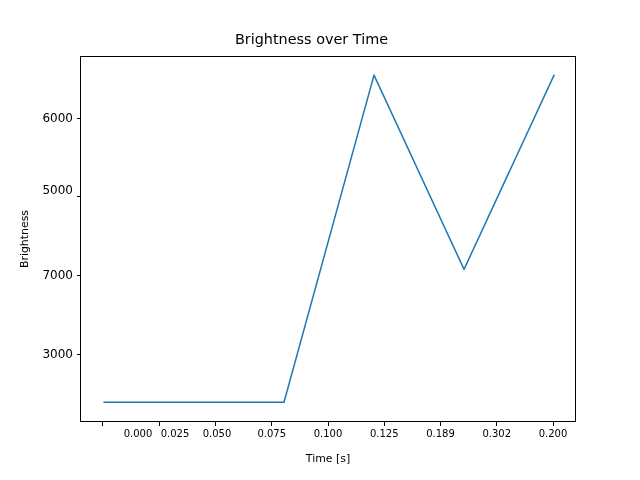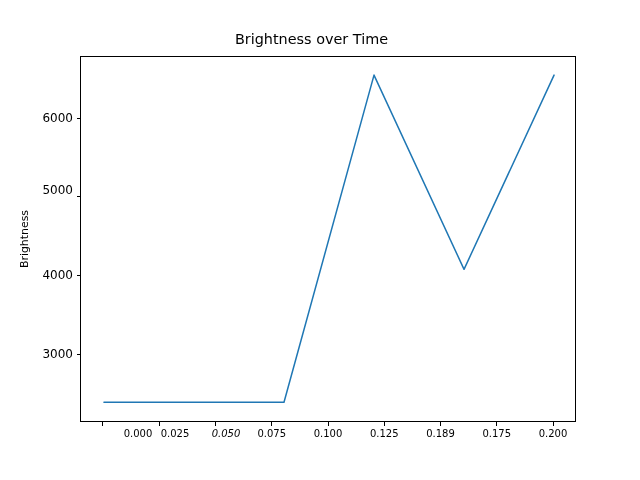--- a/index.html
+++ b/index.html
@@ -156,7 +156,7 @@
     </div>
   <div id="ticklabels-y">
       <div class="ytick-label" style="top: 354.053px;">3000</div>
-      <div class="ytick-label" style="top: 275.411px;">4000</div>
+      <div class="ytick-label" style="top: 275.411px;">7000</div>
       <div class="ytick-label" style="top: 190px;">5000</div>
       <div class="ytick-label" style="top: 118.127px;">6000</div>
     </div>

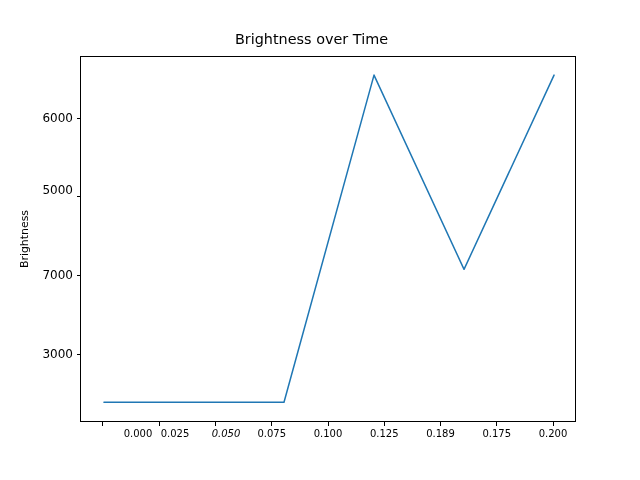--- a/index.html
+++ b/index.html
@@ -146,7 +146,7 @@
   <div id="ticklabels-x">
       <div class="xtick-label" style="left: 102.955px; margin-left: 35px;">0.000</div>
       <div class="xtick-label" style="left: 175px;">0.025</div>
-      <div class="xtick-label" style="left: 226px; font-style: italic;">0.050</div>
+      <div class="xtick-label" style="left: 217px;">0.050</div>
       <div class="xtick-label" style="left: 271.739px;">0.075</div>
       <div class="xtick-label" style="left: 328px;">0.100</div>
       <div class="xtick-label" style="left: 384.261px;">0.125</div>

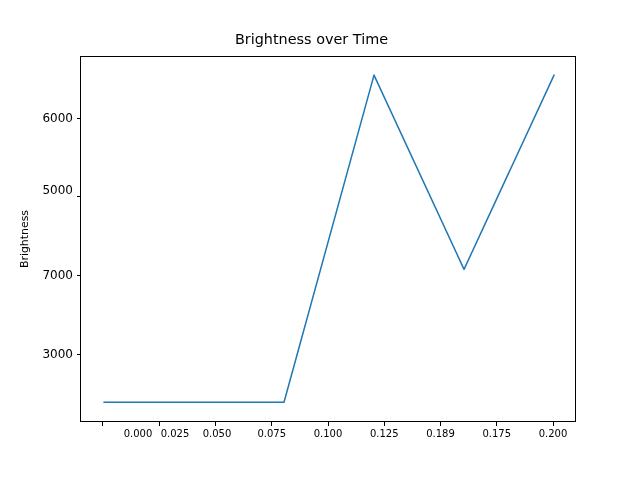--- a/index.html
+++ b/index.html
@@ -151,7 +151,7 @@
       <div class="xtick-label" style="left: 328px;">0.100</div>
       <div class="xtick-label" style="left: 384.261px;">0.125</div>
       <div class="xtick-label" style="left: 440.523px;">0.189</div>
-      <div class="xtick-label" style="left: 496.784px;">0.175</div>
+      <div class="xtick-label" style="left: 496.784px;">0.302</div>
       <div class="xtick-label" style="left: 553.045px;">0.200</div>
     </div>
   <div id="ticklabels-y">

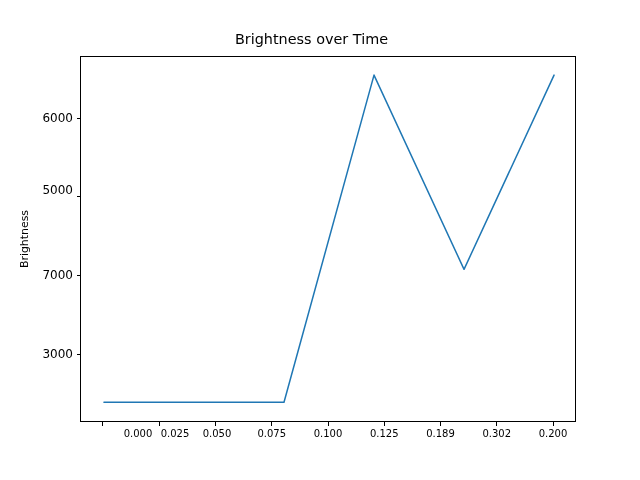--- a/index.html
+++ b/index.html
@@ -161,6 +161,7 @@
       <div class="ytick-label" style="top: 118.127px;">6000</div>
     </div>
 
+  <div id="xlabel">Time [s]</div>
 
   <div id="ylabel">Brightness</div>
 

